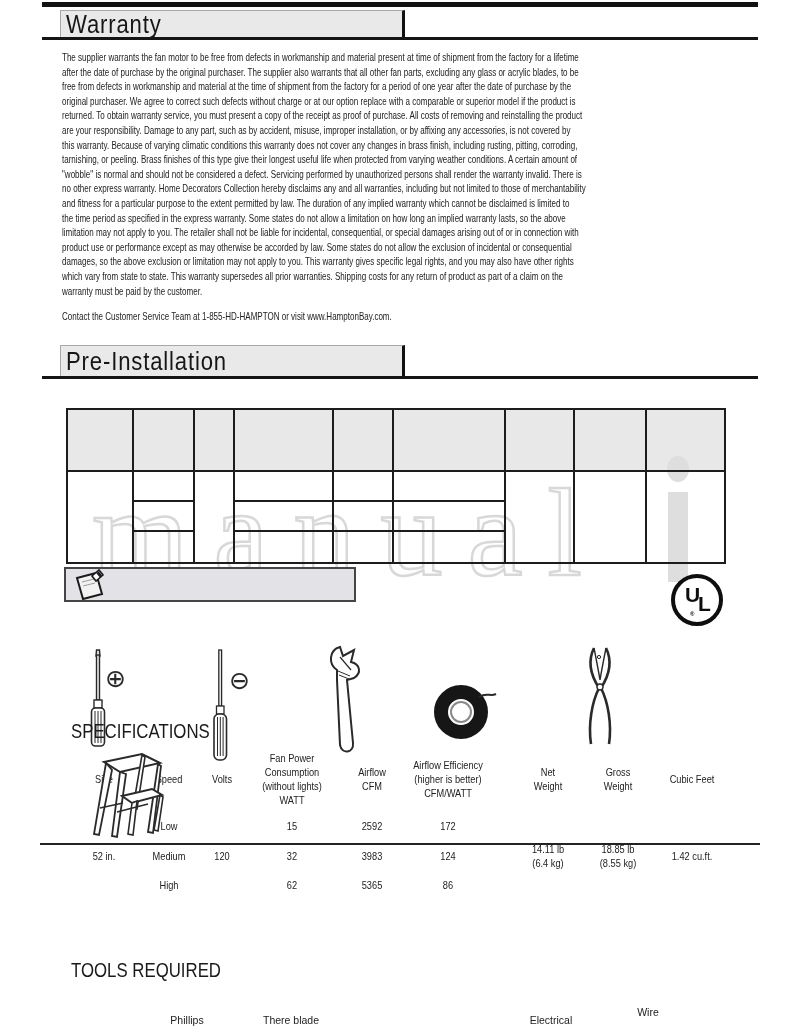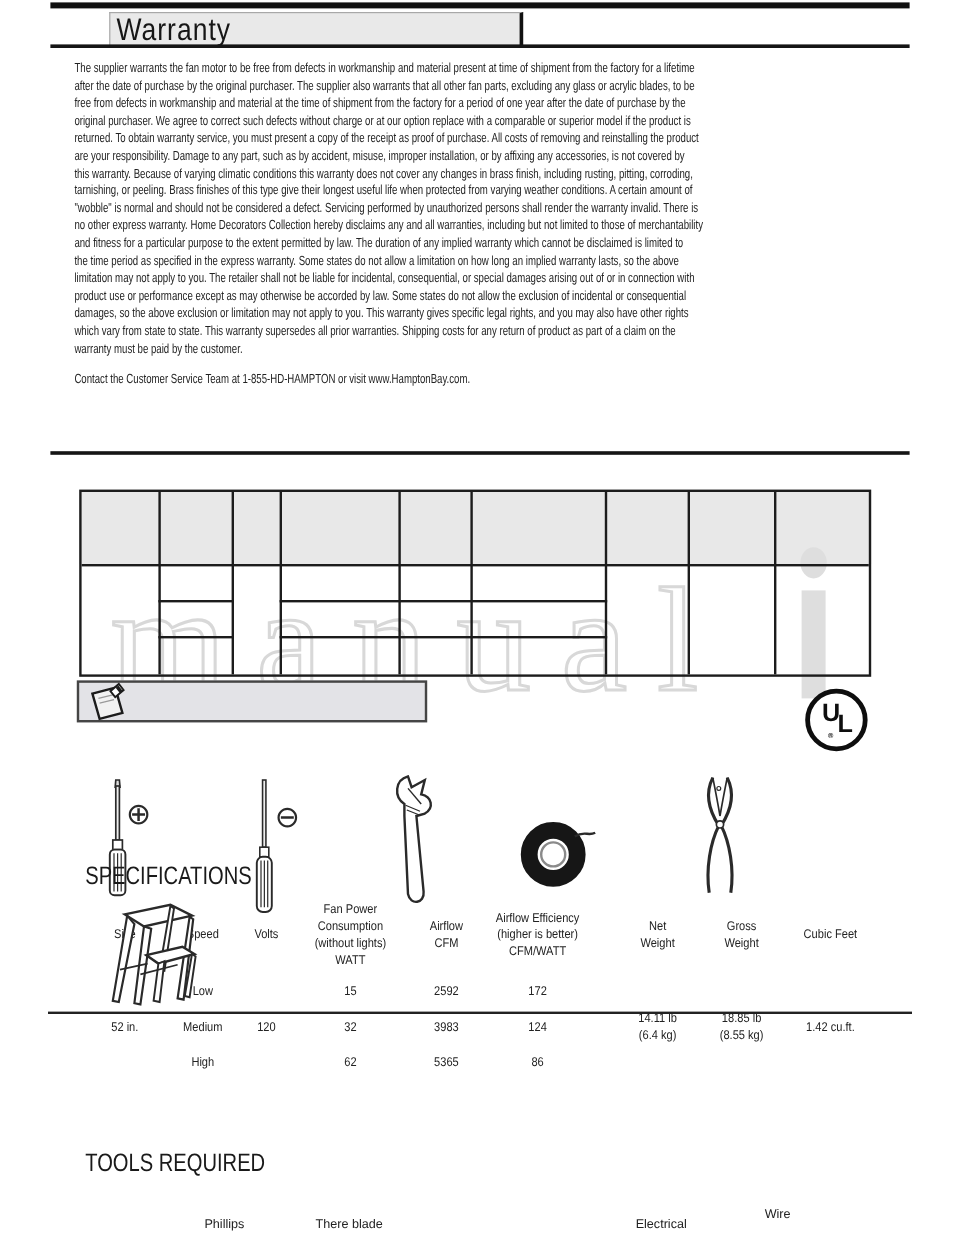--- a/index.html
+++ b/index.html
@@ -81,7 +81,7 @@
 <div id="page">
 
   <div class="abs rule-top"></div>
-  <div class="abs hdr-box" style="top:10px;margin-left:31px;">
+  <div class="abs hdr-box" style="top:10px;">
     <div class="hdr-title">Warranty</div>
   </div>
   <div class="abs hdr-rule" style="top:37px;"></div>

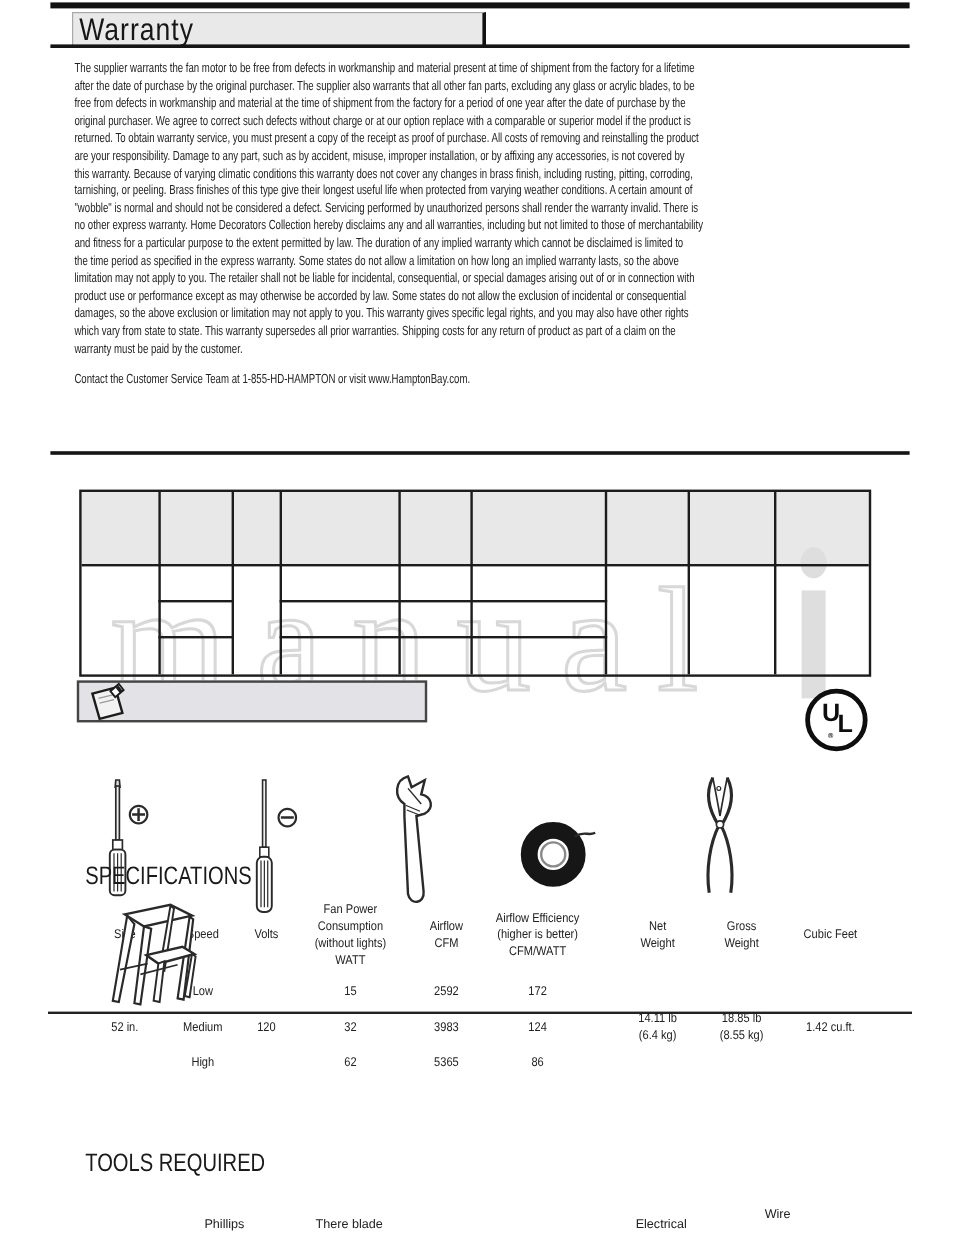--- a/index.html
+++ b/index.html
@@ -107,6 +107,9 @@
     </div>
   <div class="abs" id="contact-line">Contact the Customer Service Team at 1-855-HD-HAMPTON or visit www.HamptonBay.com.</div>
 
+  <div class="abs hdr-box" style="top:345px;height:30px;">
+    <div class="hdr-title" style="line-height:30px;">Pre-Installation</div>
+  </div>
   <div class="abs hdr-rule" style="top:376px;"></div>
 
   <div class="abs" id="ghost-header-bg"></div>

